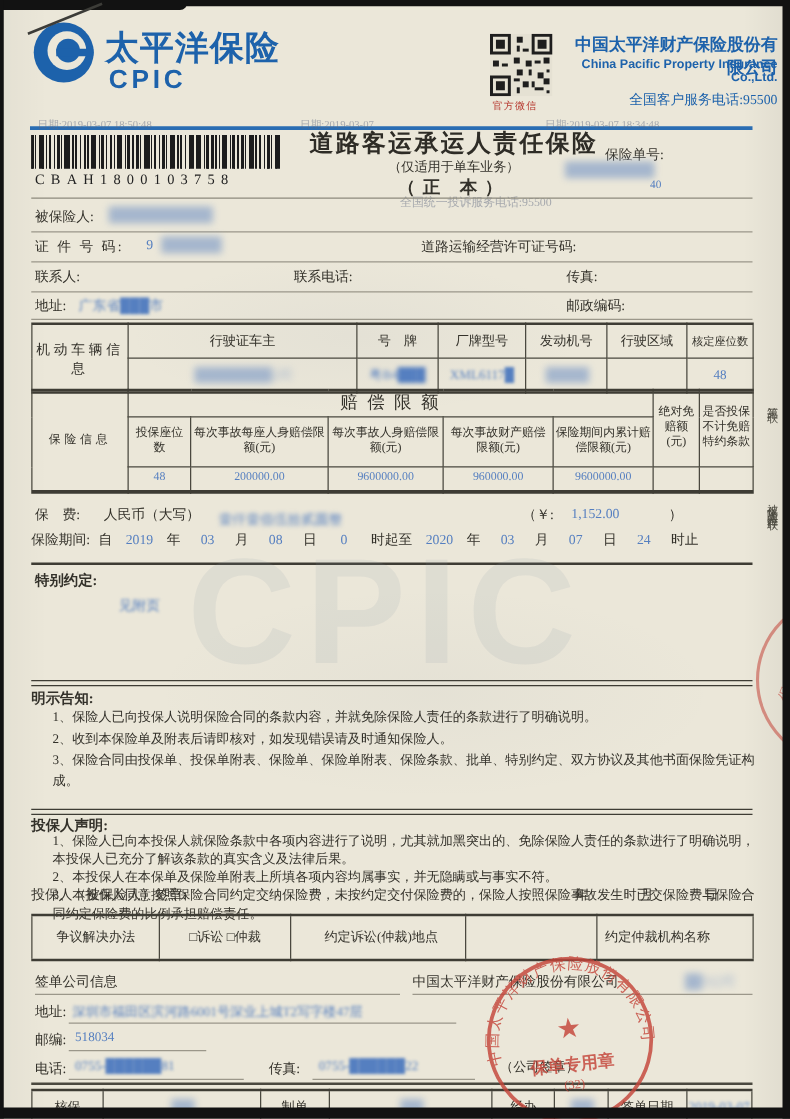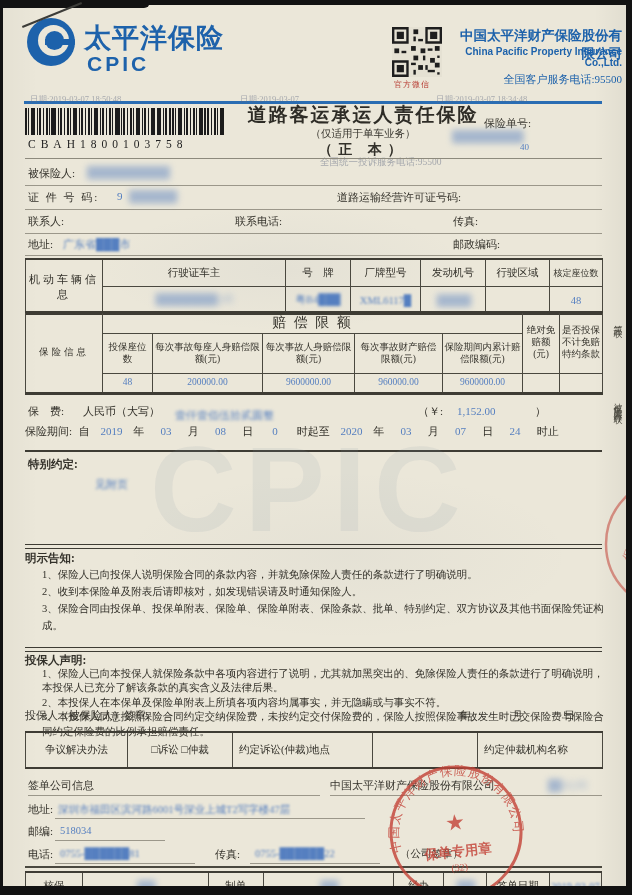--- a/index.html
+++ b/index.html
@@ -348,7 +348,7 @@
         <span>□诉讼</span>
         <span>□仲裁</span>
       </td>
-      <td style="text-align:left;padding-left:6px">约定诉讼(仲裁)地点</td>
+      <td style="text-align:center;padding-left:6px">约定诉讼(仲裁)地点</td>
       <td></td>
       <td style="text-align:left;padding-left:6px">约定仲裁机构名称</td>
     </tr>

